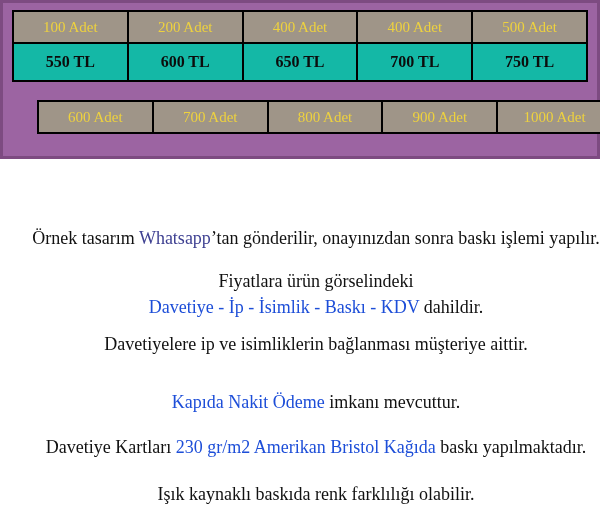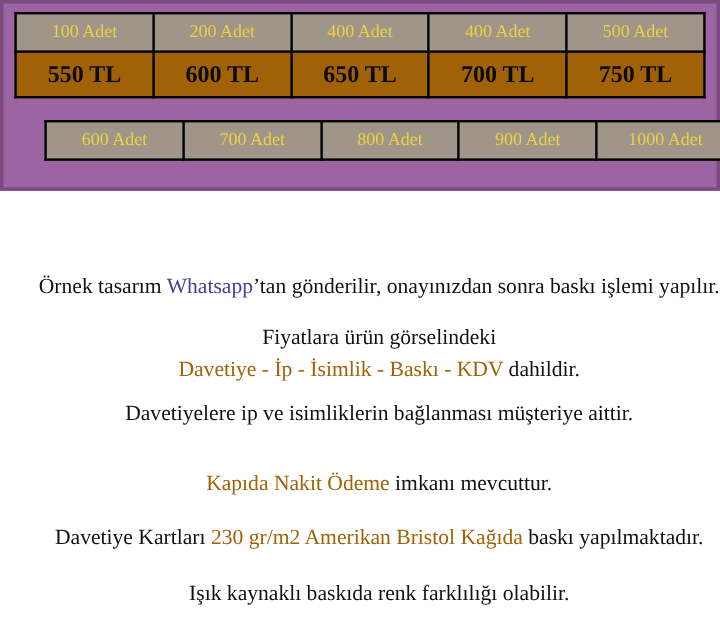--- a/index.html
+++ b/index.html
@@ -49,9 +49,9 @@
   }
   td.price-cell {
     height: 28px;
-    background: #a16207;
+    background: #14b8a6;
     color: #0c0c0c;
-    font-size: 20px;
+    font-size: 16px;
     font-weight: bold;
   }
   

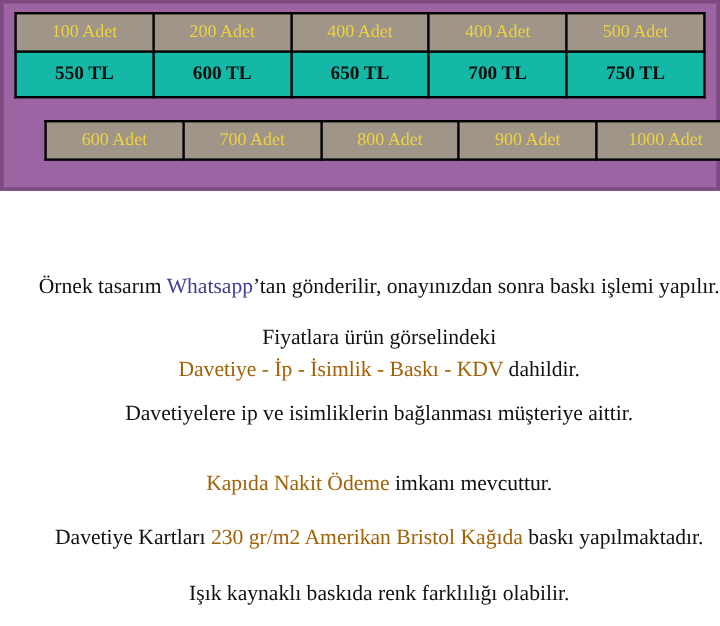--- a/index.html
+++ b/index.html
@@ -73,7 +73,7 @@
   .note-payment         { top: 376px; }
   .note-paper           { top: 421px; }
   .note-color-warning   { top: 468px; }
-  .red  { color: #a16207; }
+  .red  { color: #1d4ed8; }
   .brand { color: #3f4192; }
 </style>
 </head>

